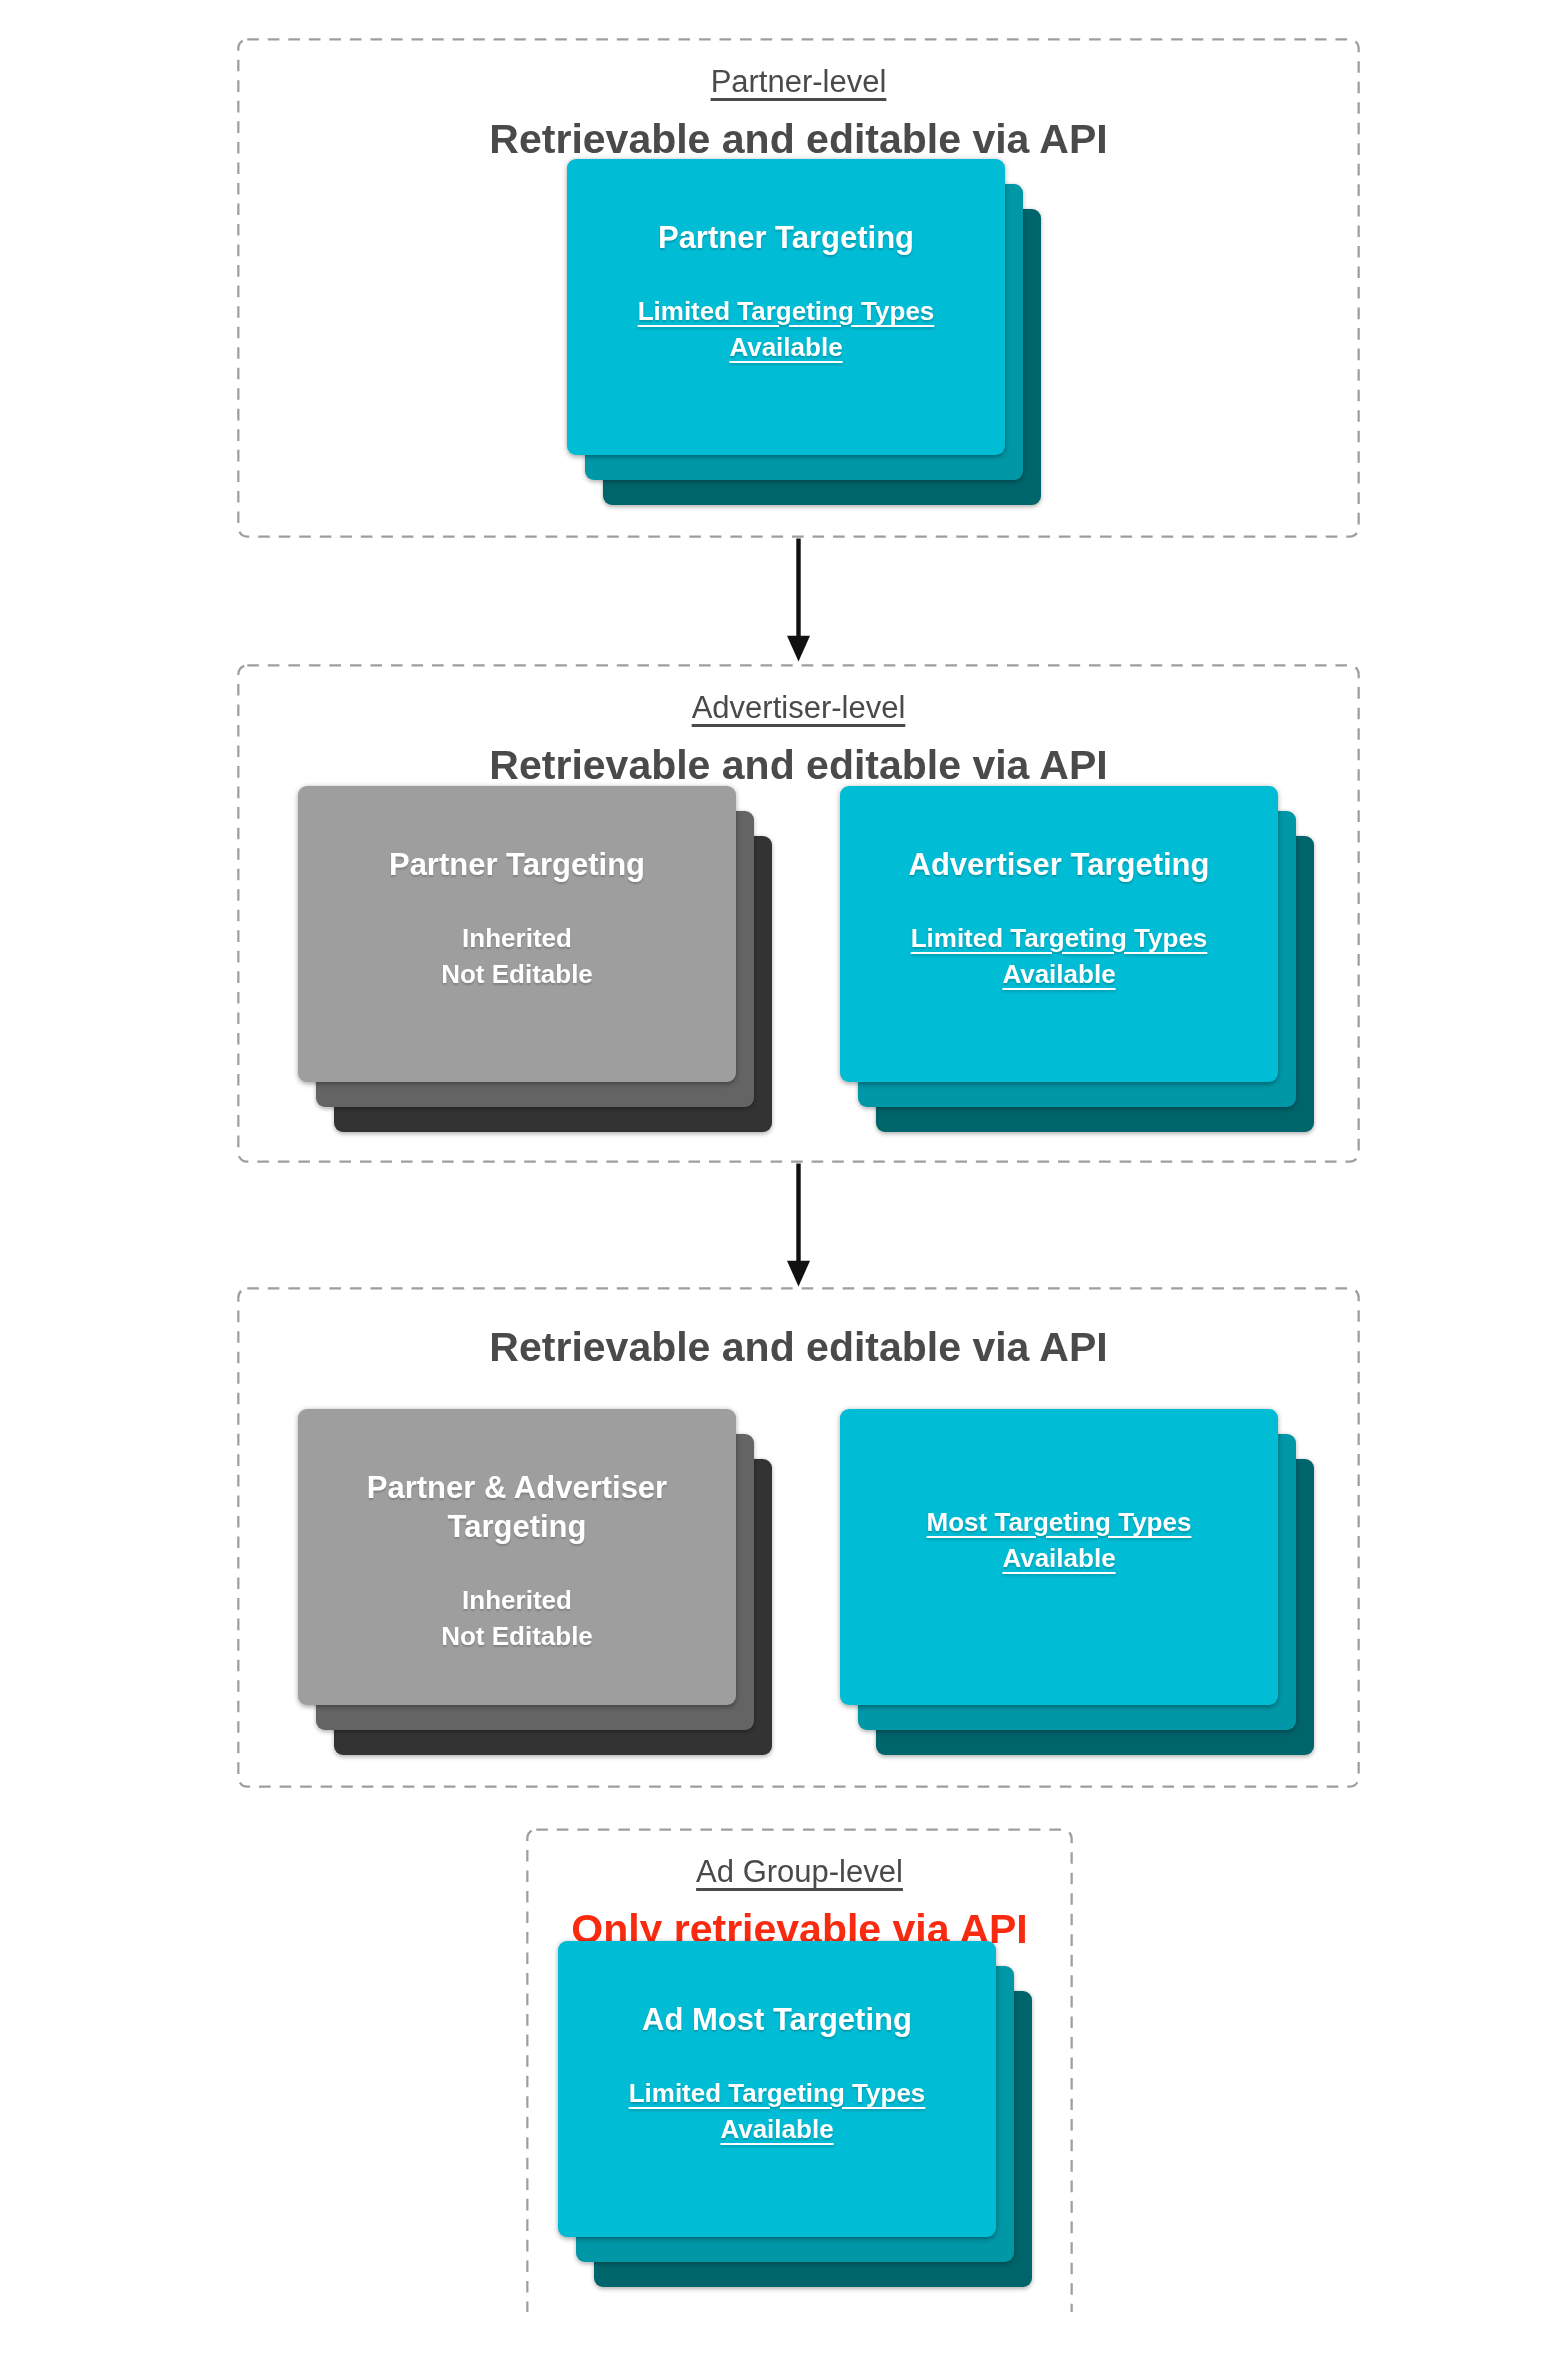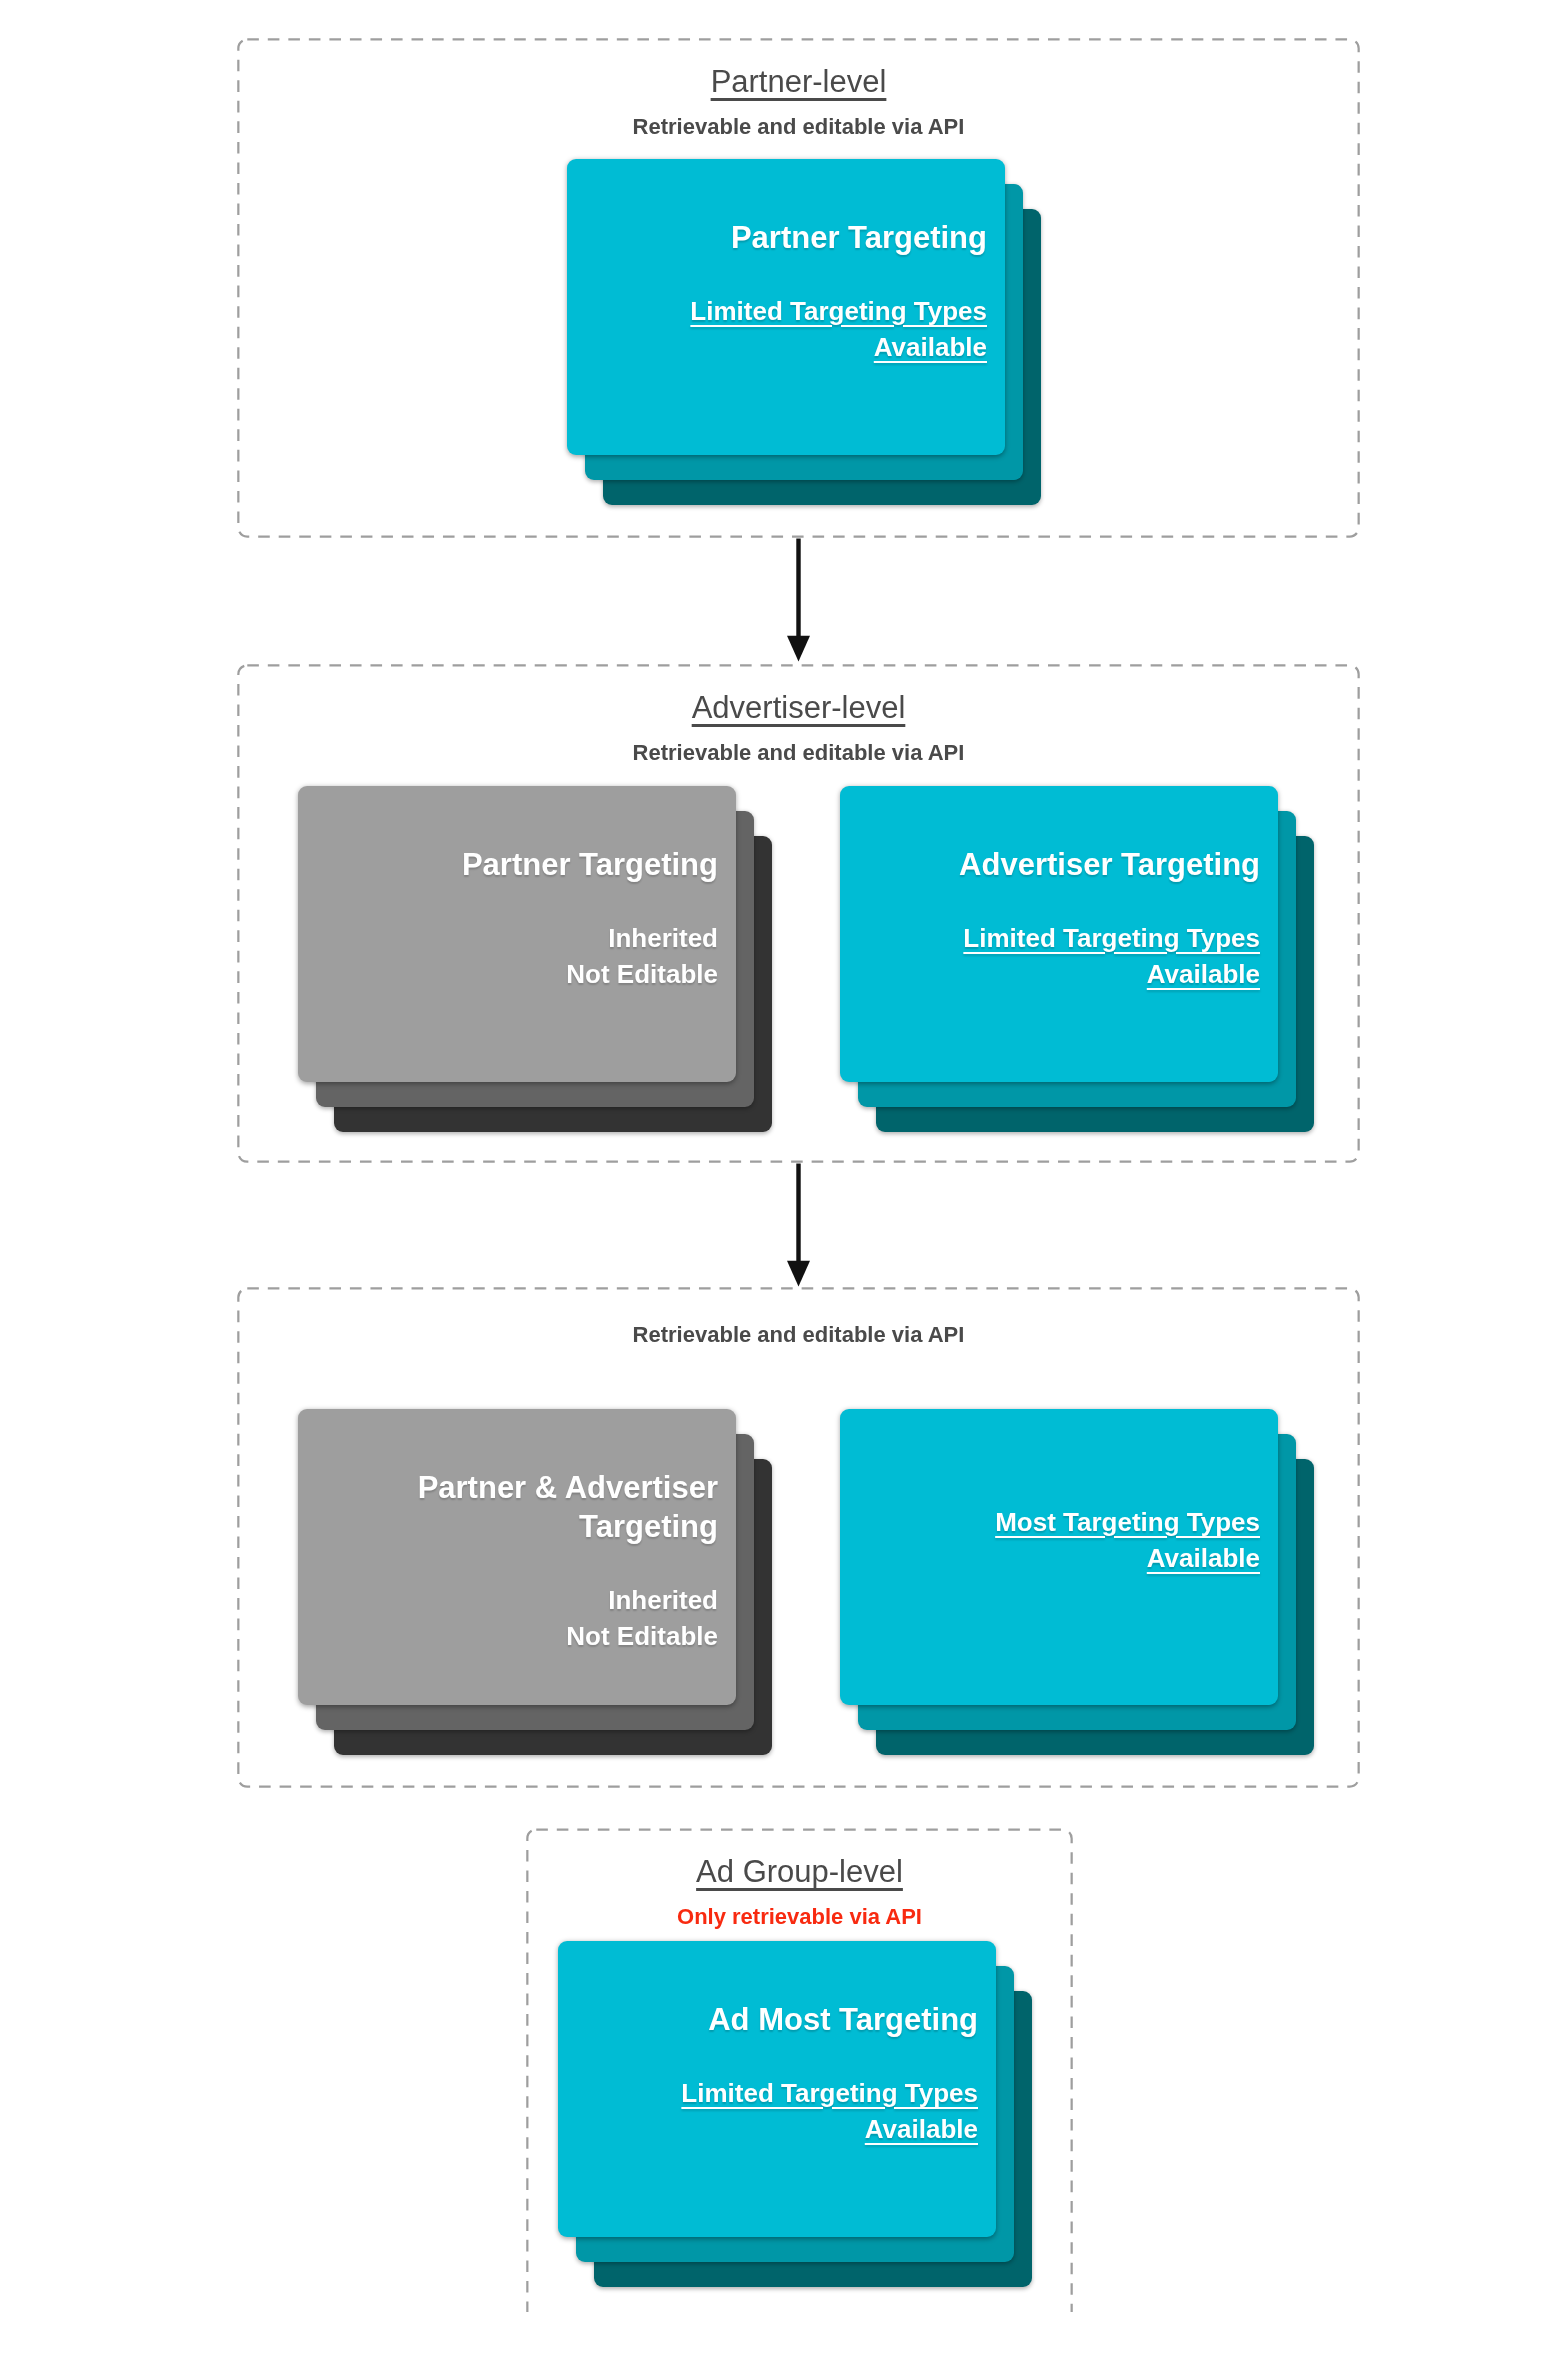--- a/index.html
+++ b/index.html
@@ -19,7 +19,7 @@
 
   .heading{position:relative;text-align:center;padding-top:23px;line-height:41px;color:var(--heading);}
   .heading .line1{font-size:31px;font-weight:400;text-decoration:underline;text-decoration-thickness:2.7px;text-underline-offset:6.3px;}
-  .heading .line2{font-size:22px;font-weight:700;margin-top:4px;}
+  .heading .line2{font-size:41px;font-weight:700;margin-top:17px;}
   .heading .line2.red{color:var(--red);}
 
   .stack{position:absolute;width:438px;height:296px;}

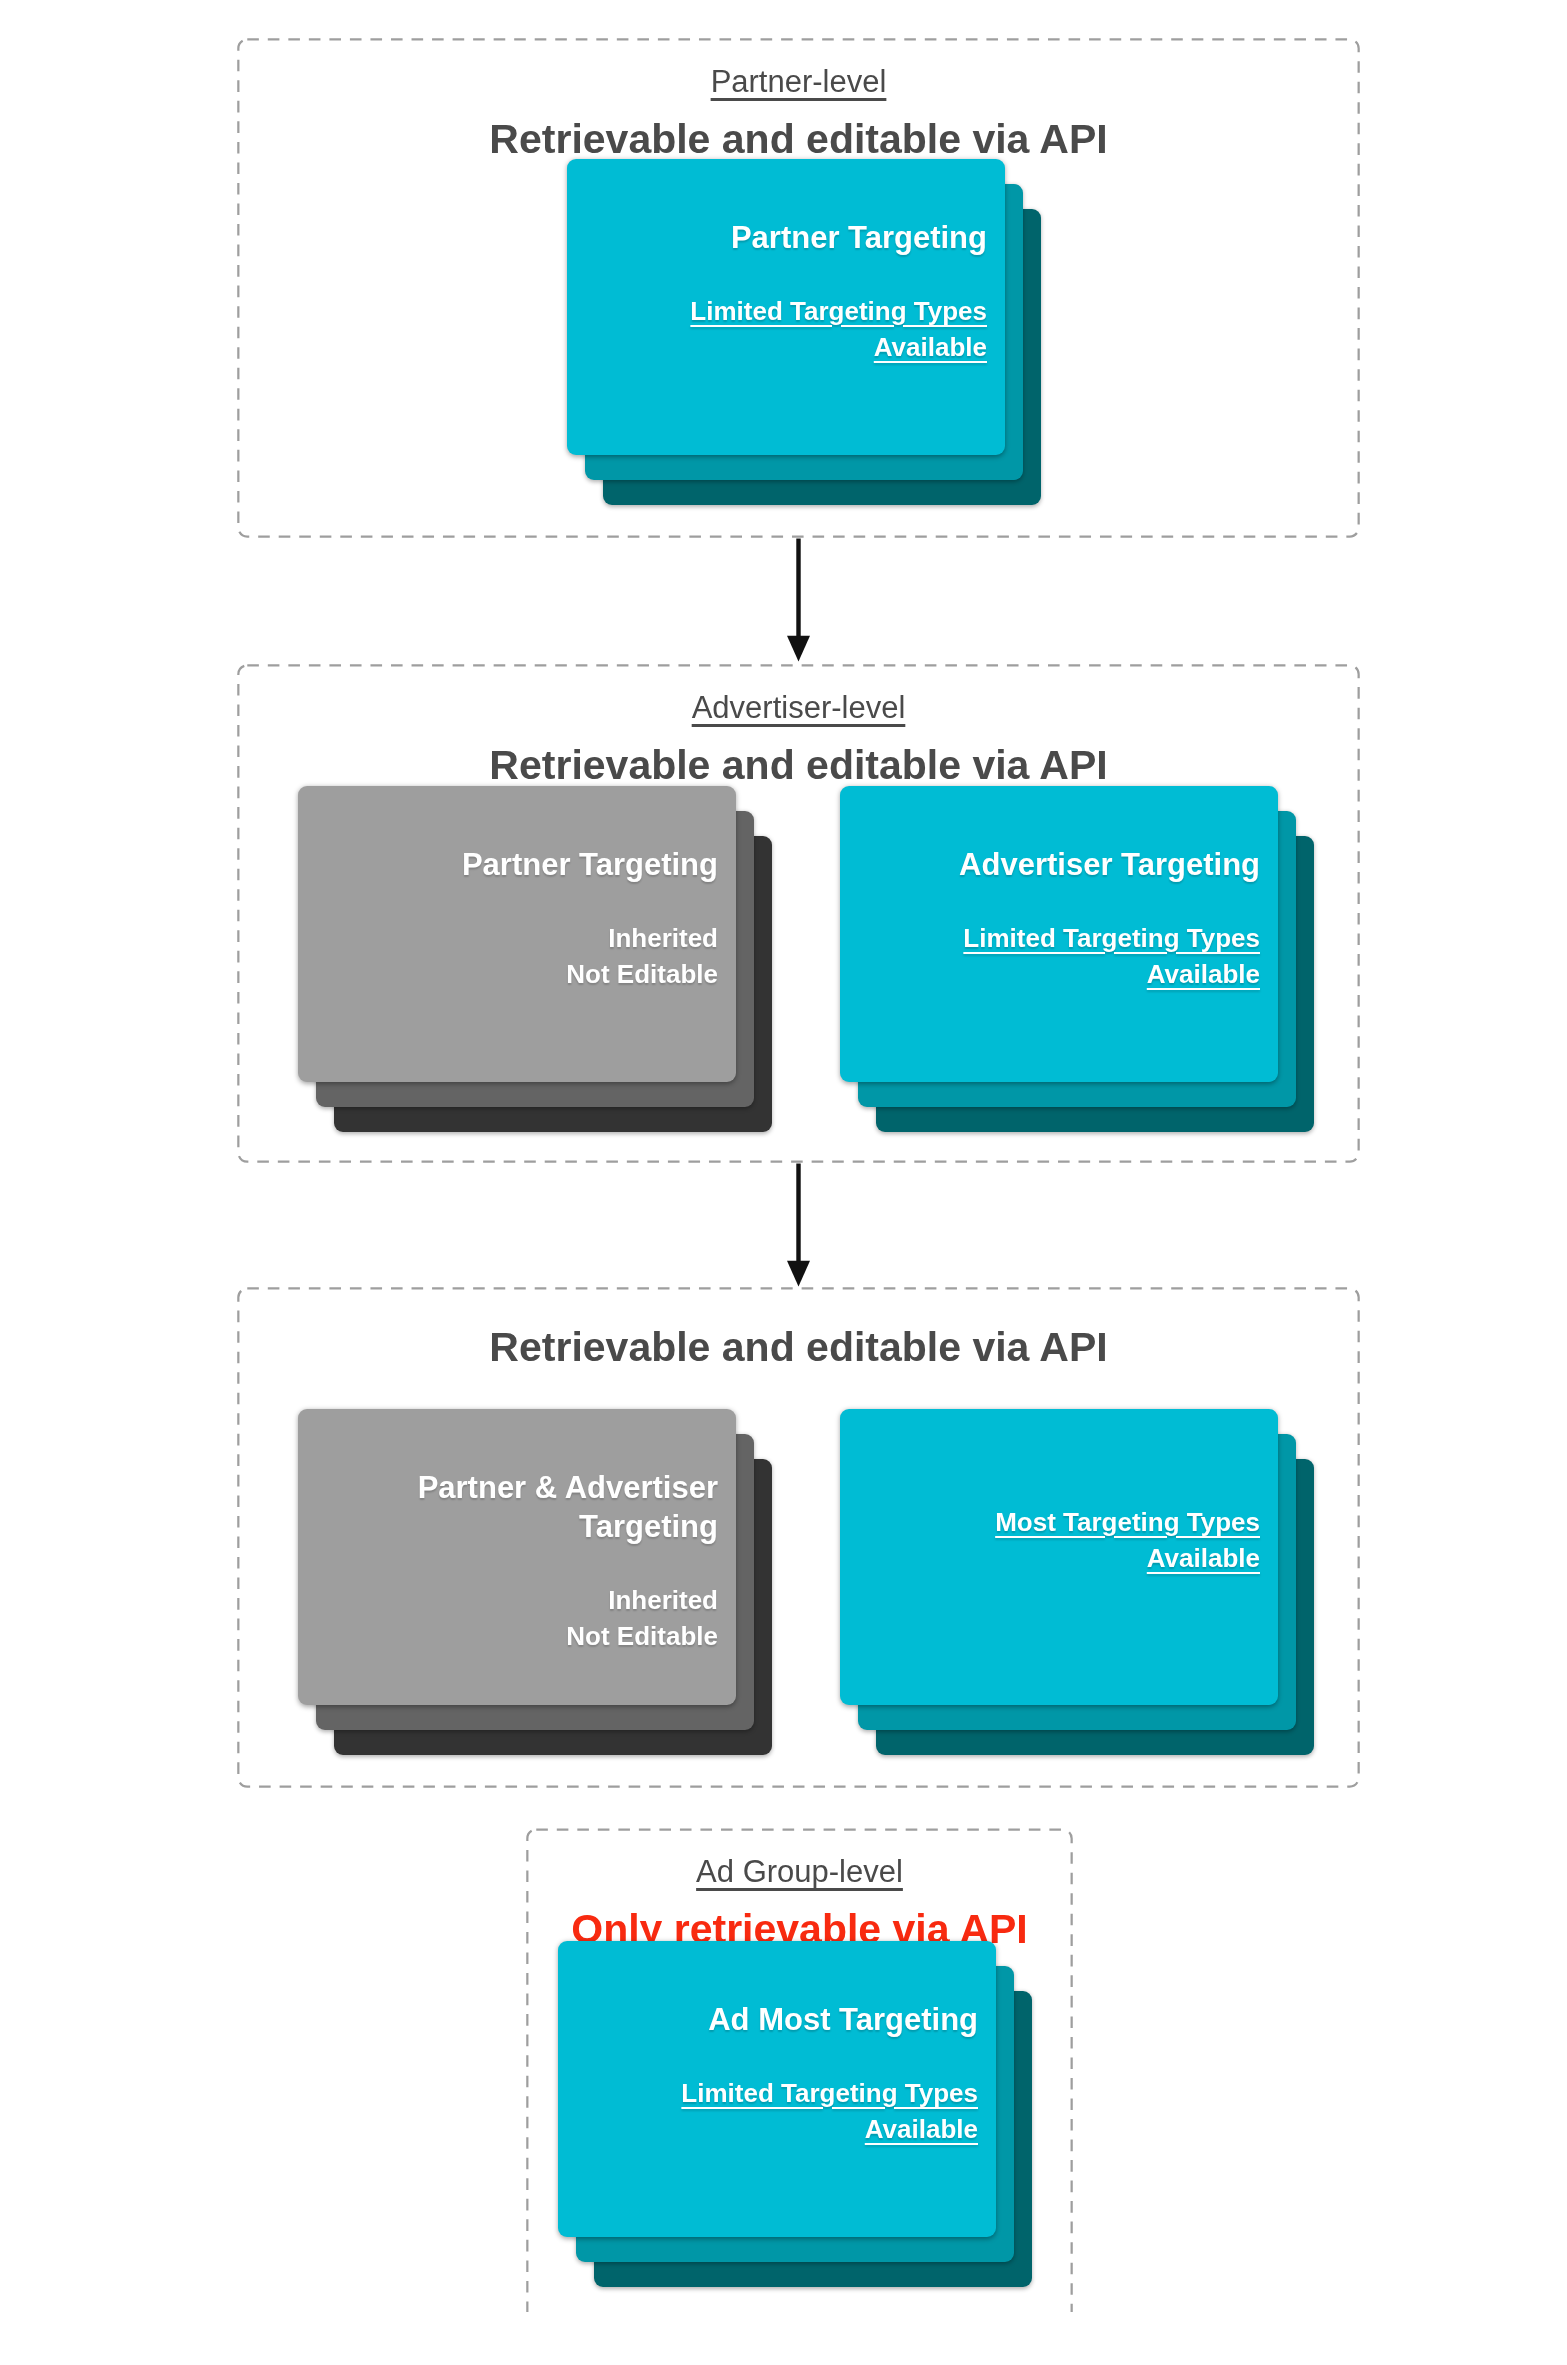--- a/index.html
+++ b/index.html
@@ -32,7 +32,7 @@
   .stack.gray .layer.l3{background:var(--gray_dark);}
 
   .card{position:absolute;left:0;top:0;width:438px;height:296px;border-radius:9px;
-        box-shadow:0 1.8px 5.4px rgba(0,0,0,0.35);color:var(--card_text);text-align:right;
+        box-shadow:0 1.8px 5.4px rgba(0,0,0,0.35);color:var(--card_text);text-align:center;
         padding:59px 18px 8px 18px;}
   .stack.teal .card{background:var(--teal);}
   .stack.gray .card{background:var(--gray);}

